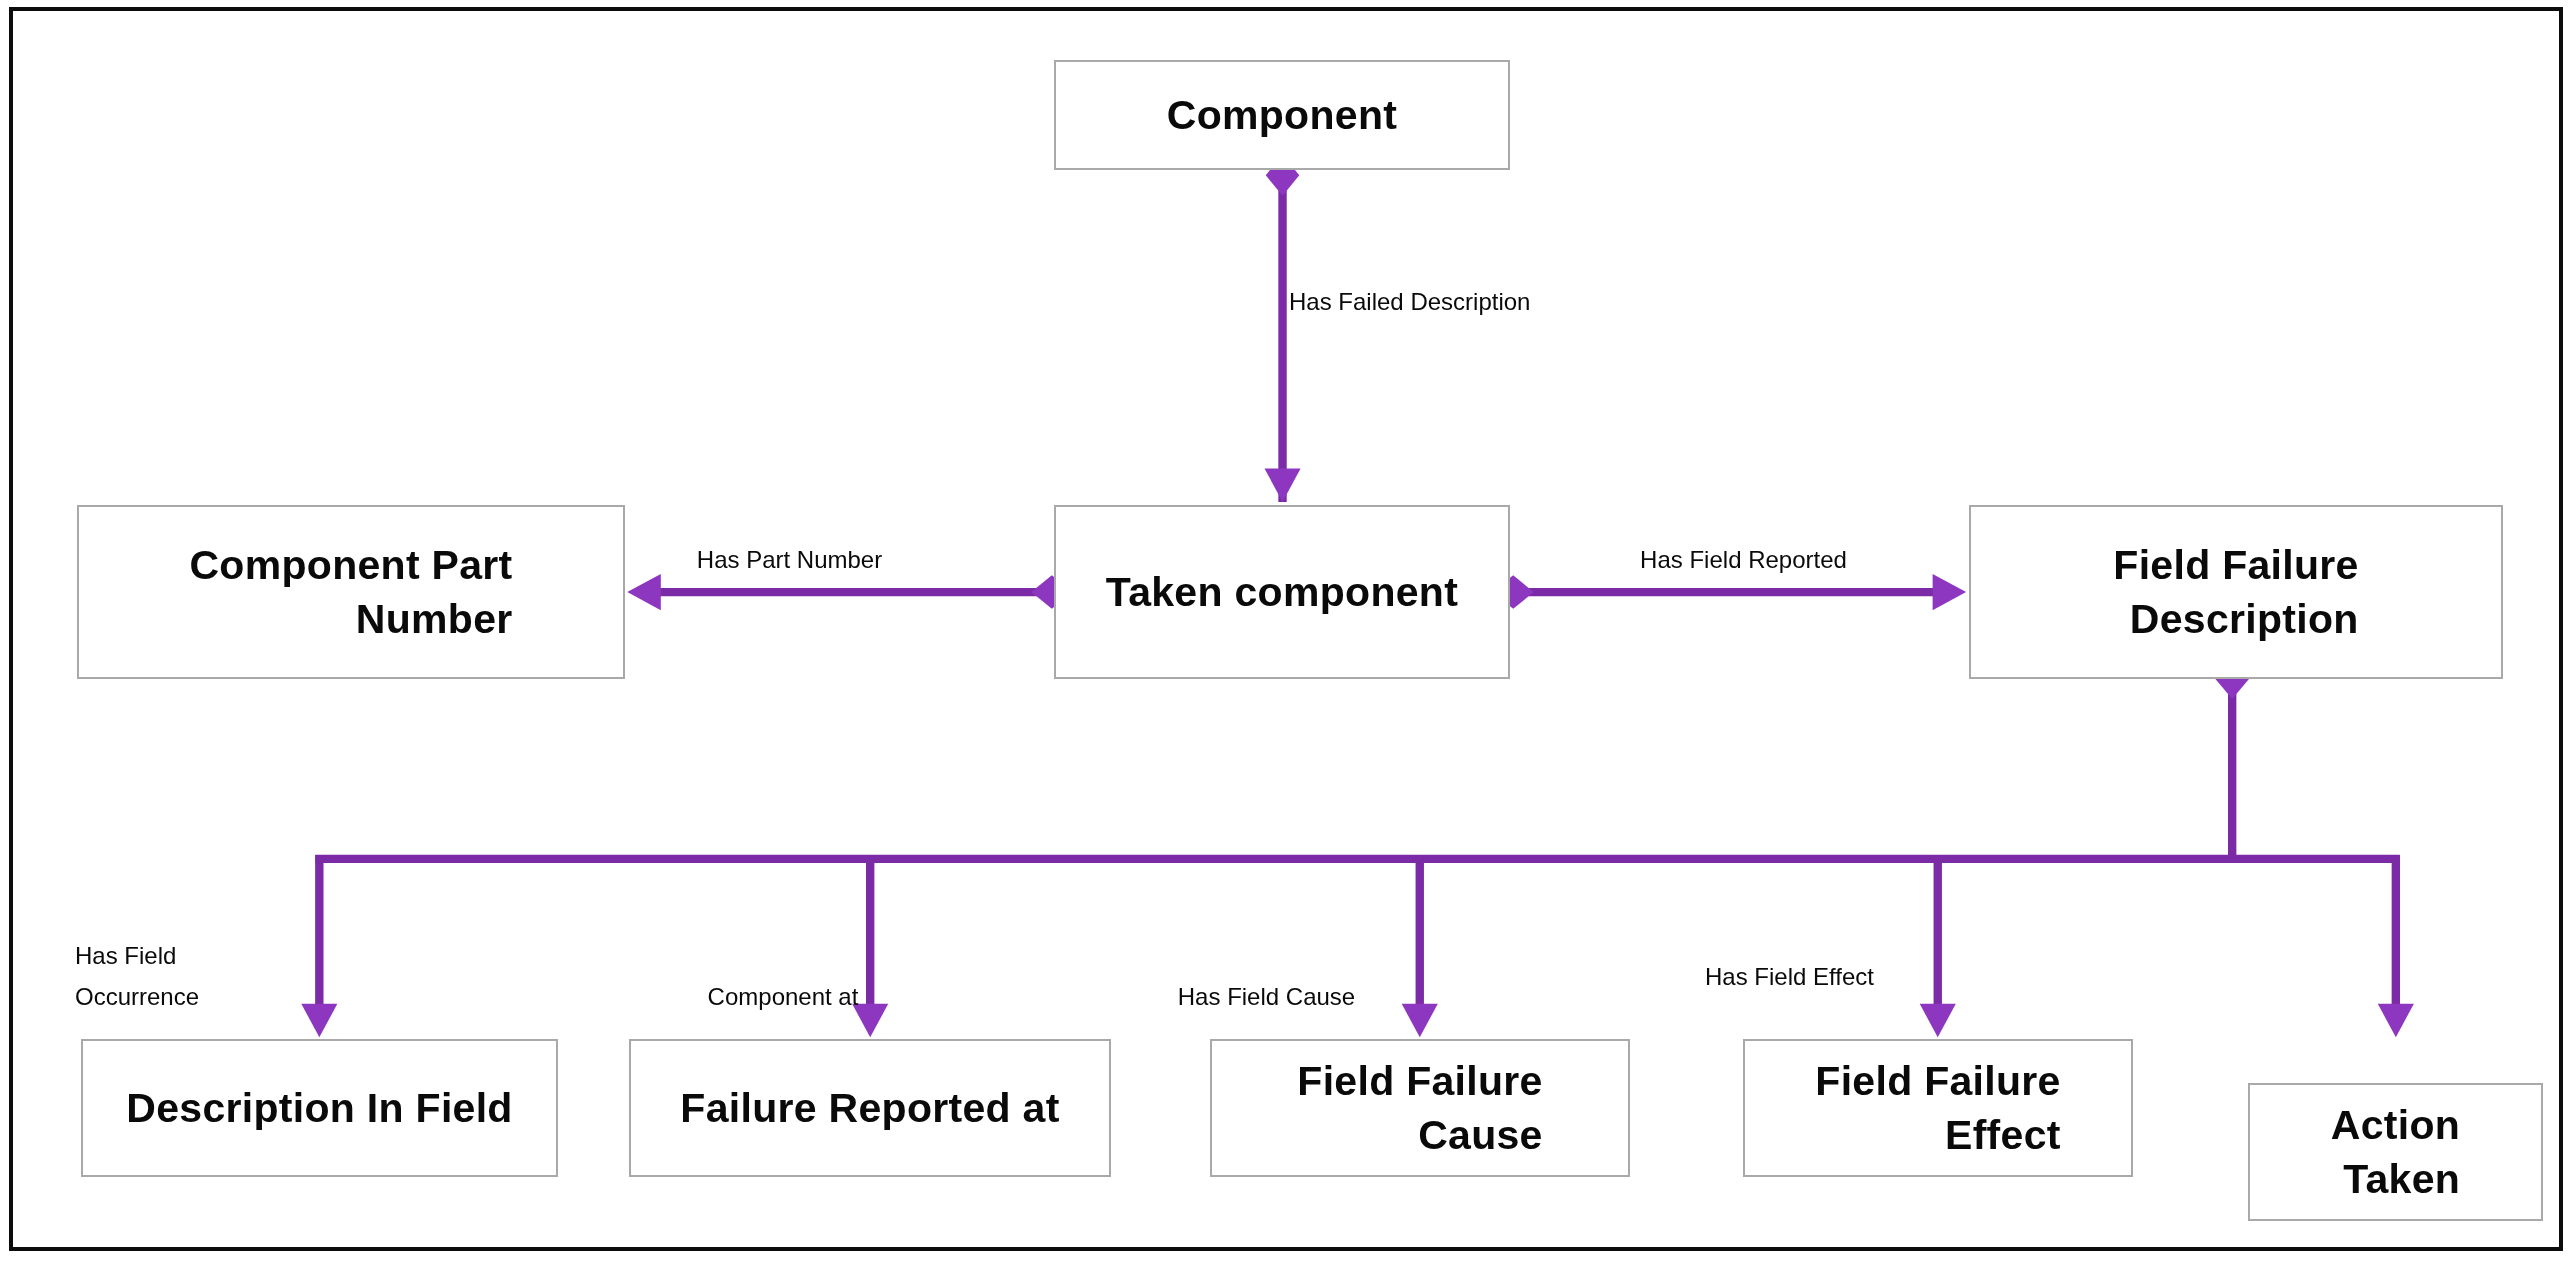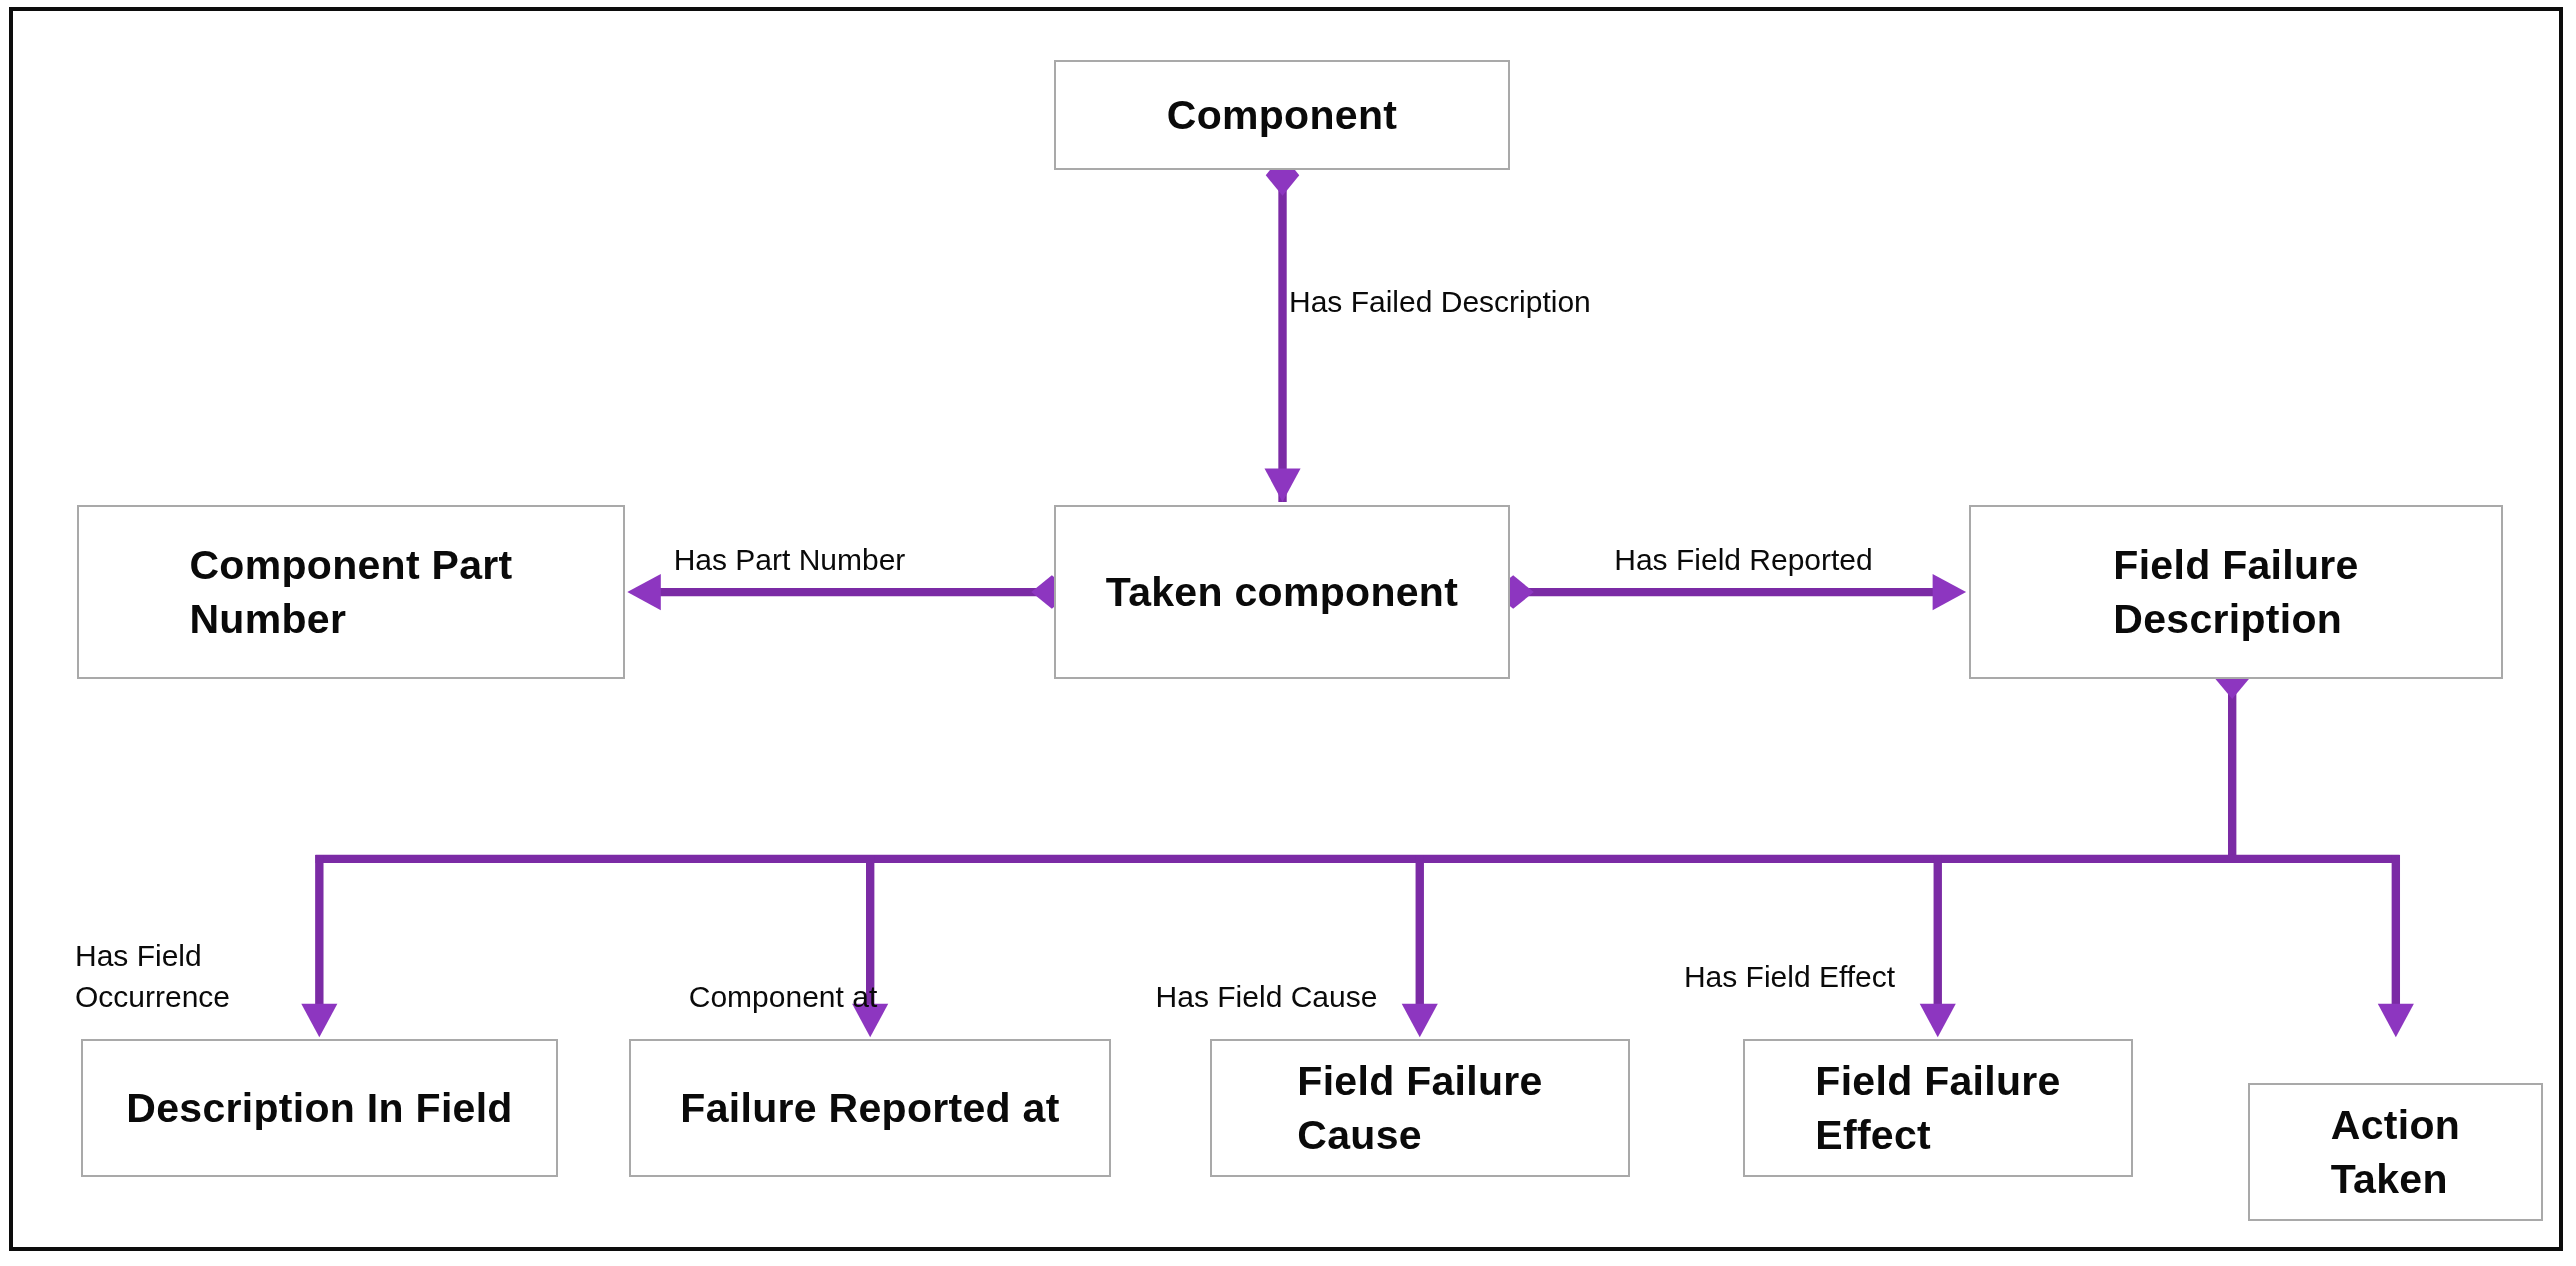--- a/index.html
+++ b/index.html
@@ -34,7 +34,7 @@
     display: flex;
     align-items: center;
     justify-content: center;
-    text-align: left;
+    text-align: right;
     z-index: 3;
   }
   .node .node-label {

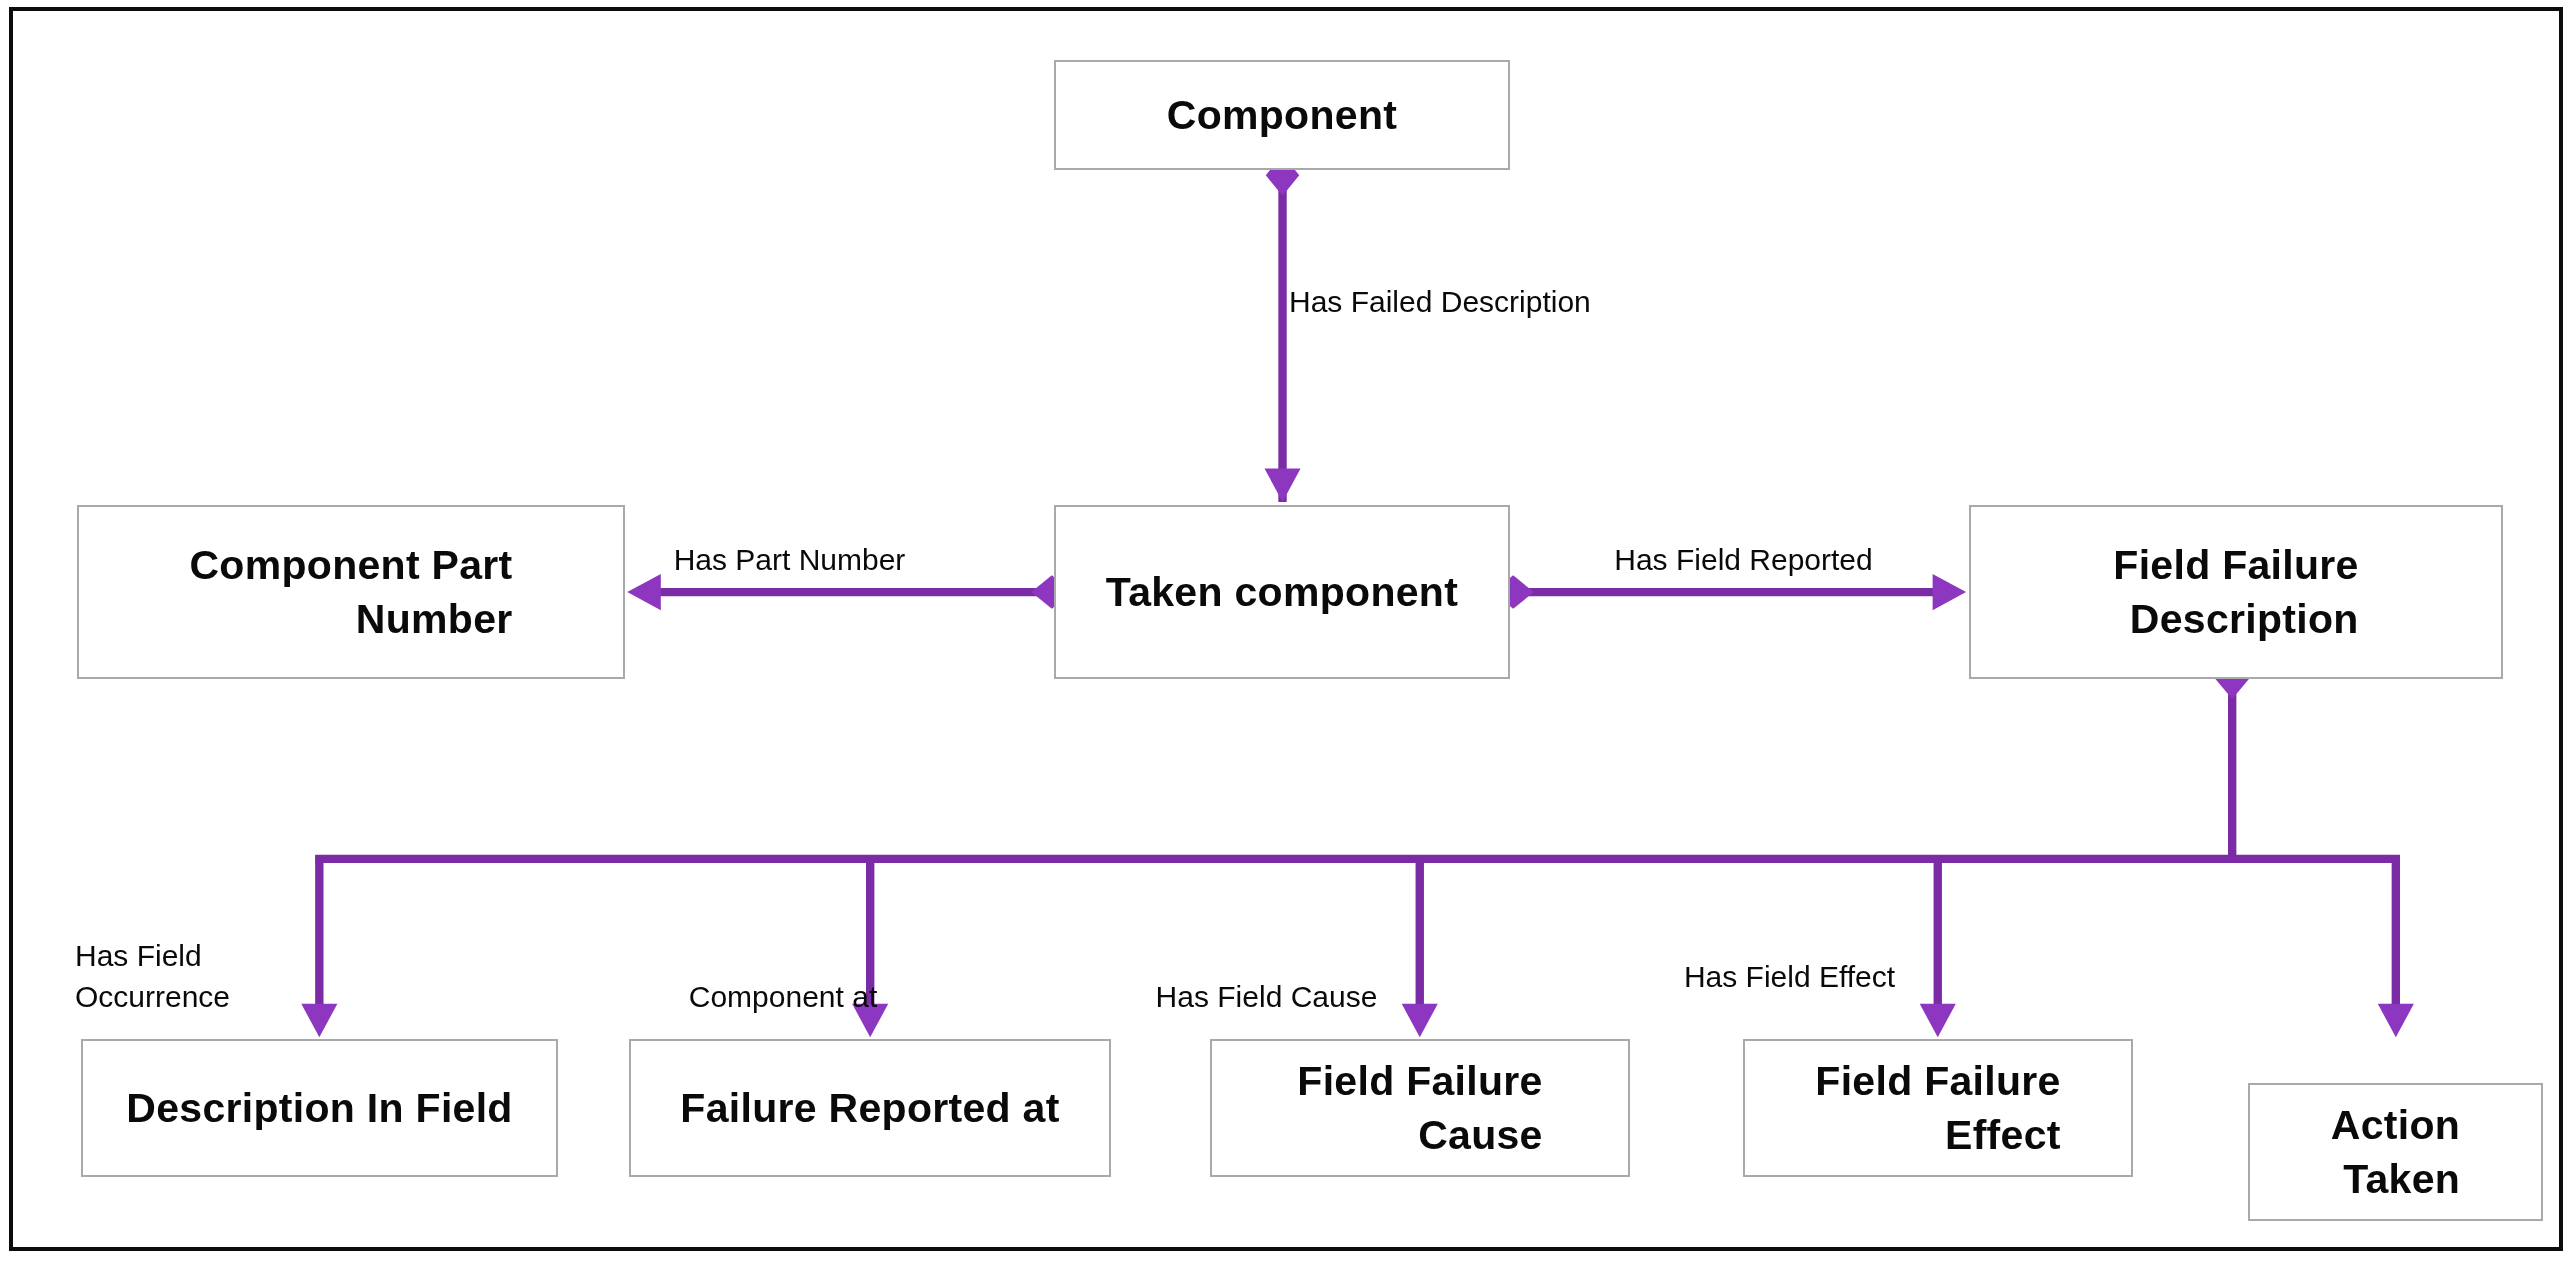--- a/index.html
+++ b/index.html
@@ -47,7 +47,7 @@
   }
   .edge-label {
     position: absolute;
-    font-size: 30px;
+    font-size: 24px;
     line-height: 41px;
     color: #0a0a0a;
     white-space: pre-line;

